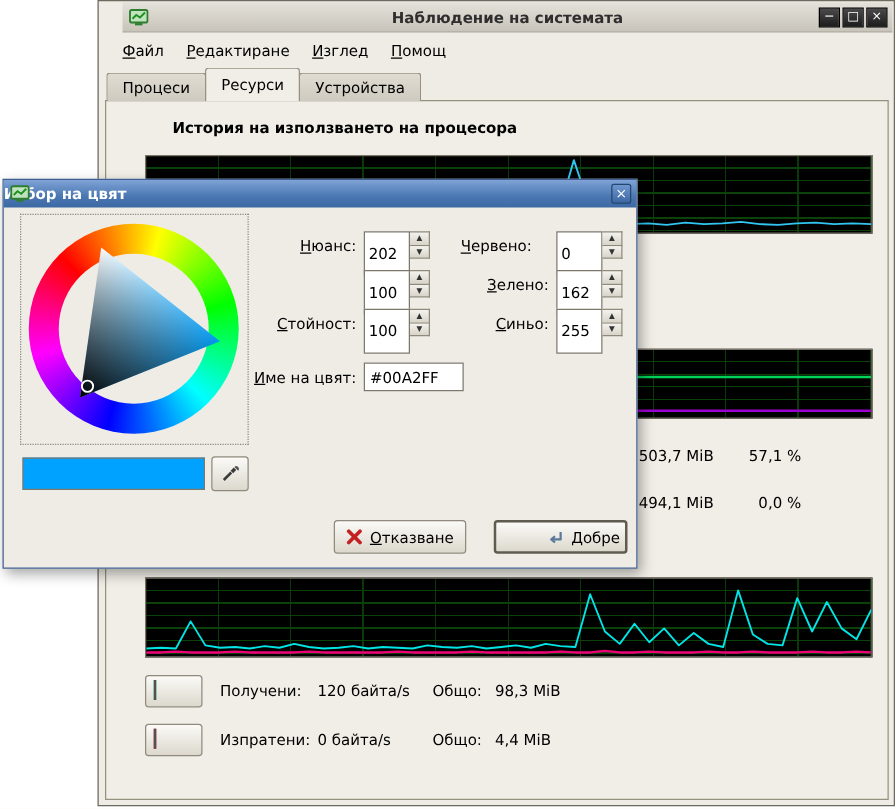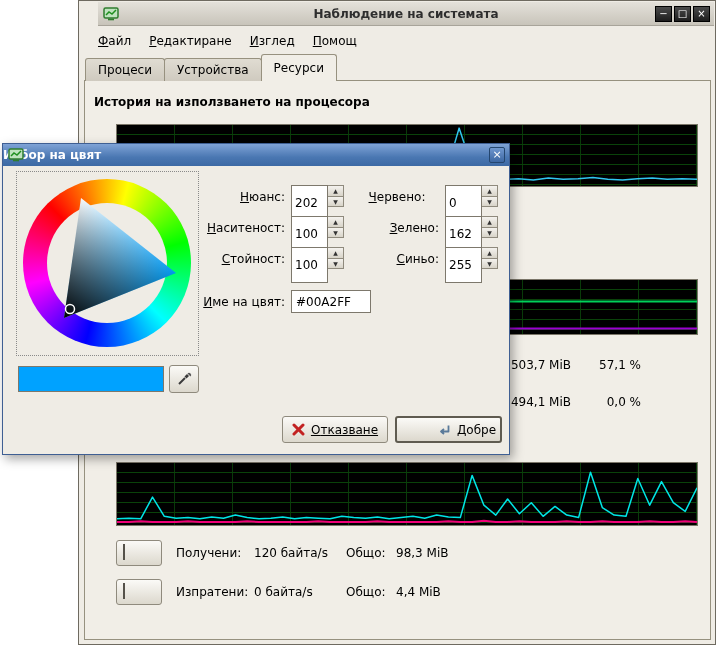--- a/index.html
+++ b/index.html
@@ -112,8 +112,8 @@
 
     <div class="tabstrip">
       <span class="tab">Процеси</span>
+      <span class="tab active">Ресурси</span>
       <span class="tab">Устройства</span>
-      <span class="tab active">Ресурси</span>
     </div>
 
     <div class="notebook">

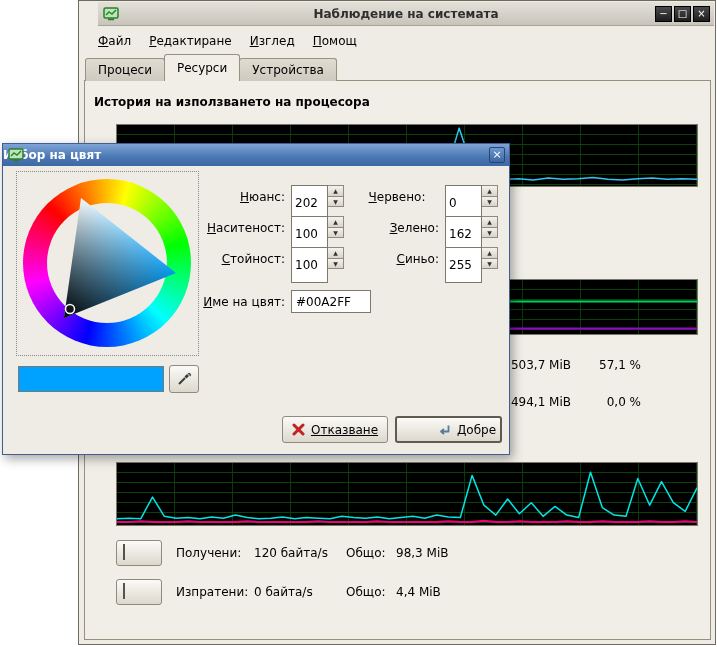--- a/index.html
+++ b/index.html
@@ -30,7 +30,7 @@
   .notebook { position:absolute; left:5px; top:79px; width:627px; height:560px;
     border:1px solid #96917f; background:#f1eee7; }
 
-  .section-heading { position:absolute; font-weight:bold; }
+  .section-heading { position:absolute; font-weight:bold;margin-left:44px; }
   .chart { position:absolute; background-color:#000; border:1px solid #7a7568;
     background-image:
       repeating-linear-gradient(to bottom, transparent 0 9px, #0a420a 9px 10px),

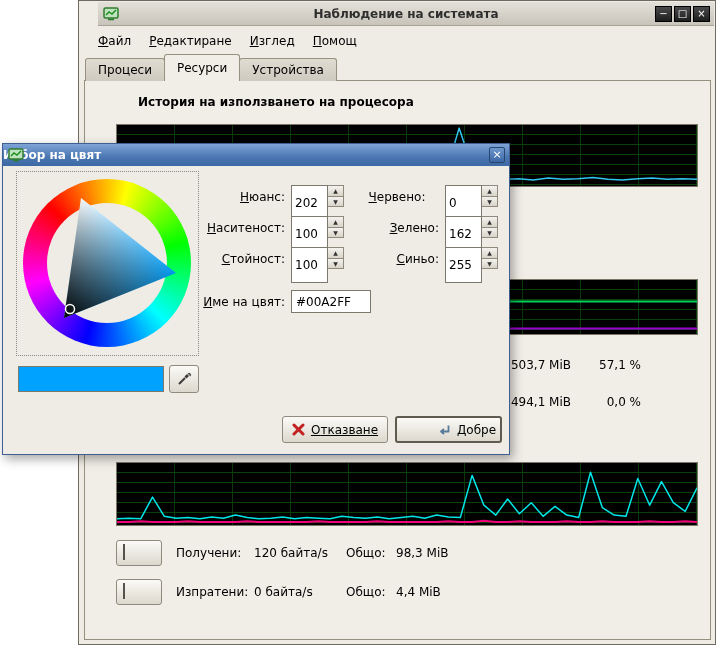--- a/index.html
+++ b/index.html
@@ -211,7 +211,6 @@
         </span>
     </span>
 
-    <span class="fld-label" style="left:180px; top:74px;"><span class="accel">Н</span><span>аситеност:</span></span>
     <span class="spin" style="left:288px; top:72px;">
       <input class="spin-entry" value="100" style="">
       <span class="spin-btns">

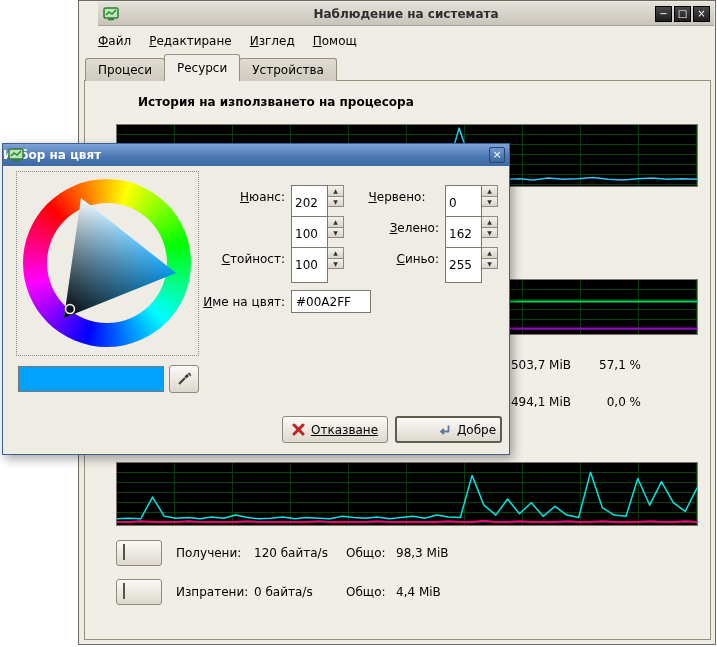--- a/index.html
+++ b/index.html
@@ -258,7 +258,7 @@
     <span class="fld-label" style="left:180px; top:148px;"><span class="accel">И</span><span>ме на цвят:</span></span>
     <input class="name-input" value="#00A2FF" style="">
 
-    <span class="dlg-btn" style="left:279px; width:106px;text-decoration:underline;">
+    <span class="dlg-btn" style="left:264px; width:106px;">
       <svg width="13" height="13" viewBox="0 0 13 13">
         <line x1="2" y1="2" x2="11" y2="11" stroke="#c22222" stroke-width="3" stroke-linecap="round"></line>
         <line x1="11" y1="2" x2="2" y2="11" stroke="#c22222" stroke-width="3" stroke-linecap="round"></line>

